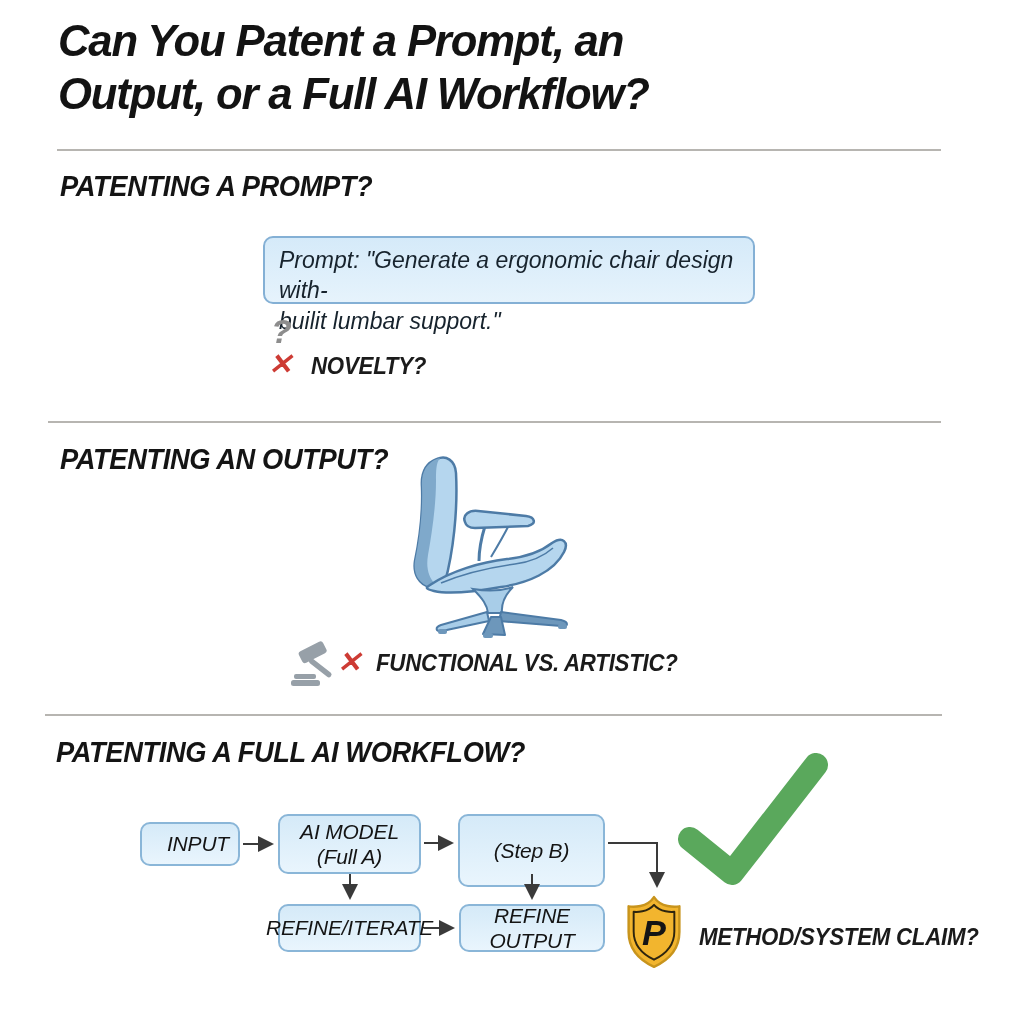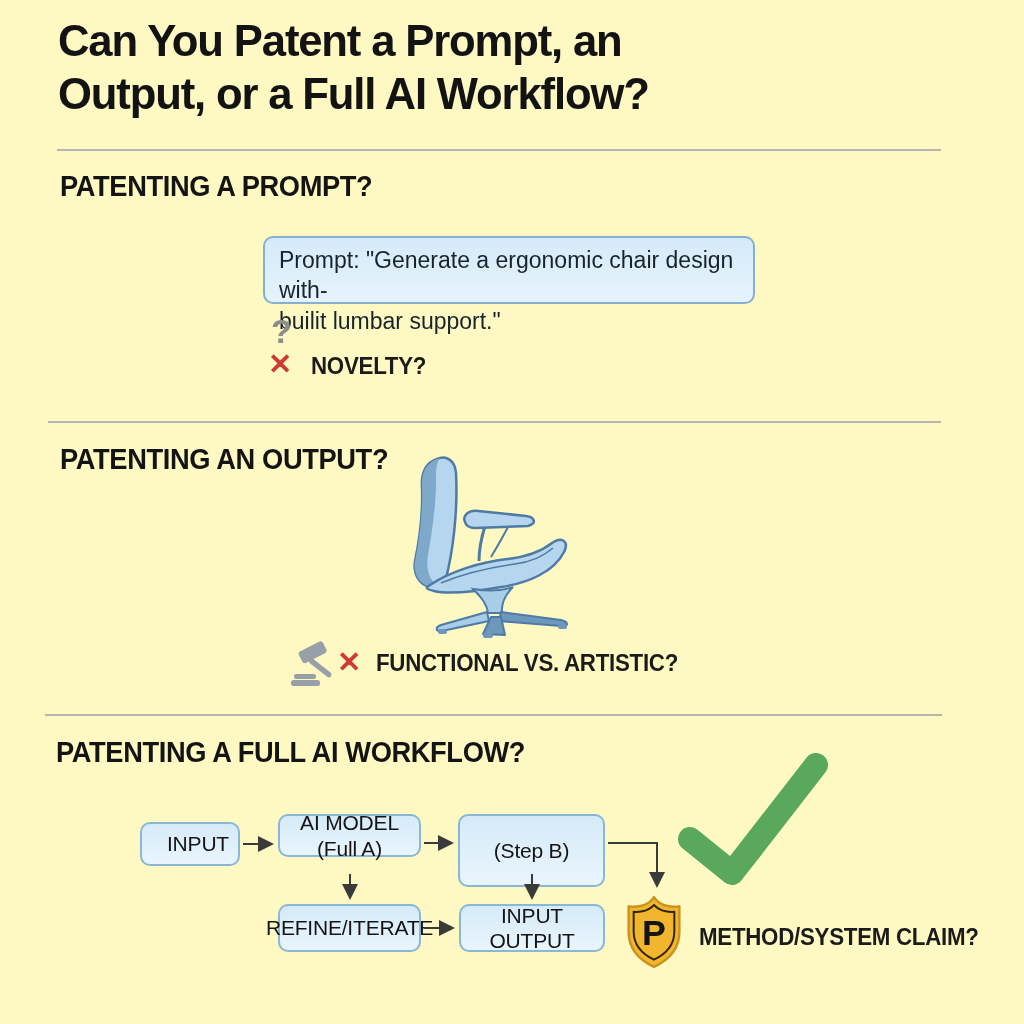--- a/index.html
+++ b/index.html
@@ -4,9 +4,10 @@
 <style>
   html,body{margin:0;padding:0;background:#e9e9e9;}
   .page{
-    position:relative;width:1024px;height:1024px;background:#fef9c3;
+    position:relative;width:1024px;height:1024px;background:#ffffff;
     font-family:"Liberation Sans", sans-serif;color:#161616;overflow:hidden;
     margin:0 auto;
+    font-style:italic;
   }
   .abs{position:absolute;}
   .title{

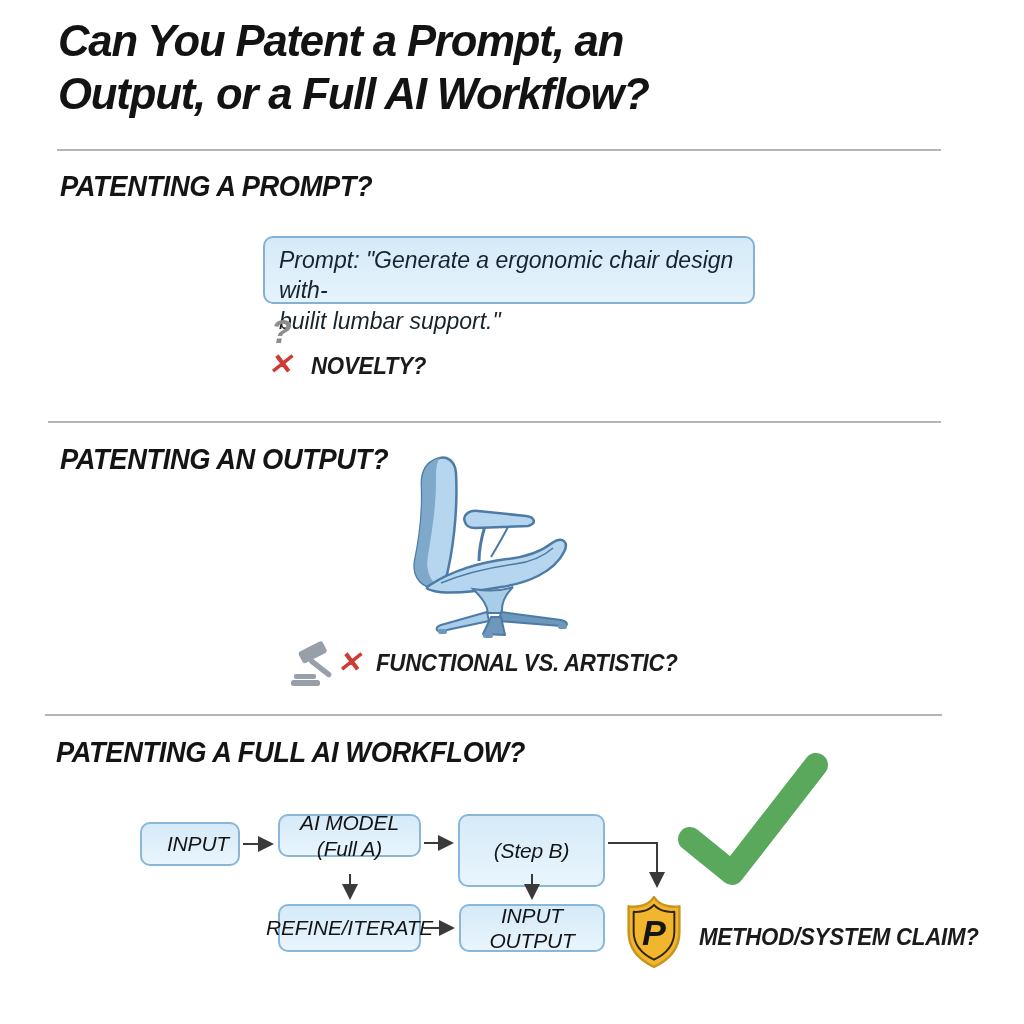--- a/index.html
+++ b/index.html
@@ -125,7 +125,7 @@
     <div>INPUT</div>
   </div>
 
-  <div class="abs flow-node" style="left:278px;top:814px;width:143px;height:43px;">
+  <div class="abs flow-node" style="left:278px;top:814px;width:143px;height:60px;">
     <div>AI MODEL</div>
     <div>(Full A)</div>
   </div>

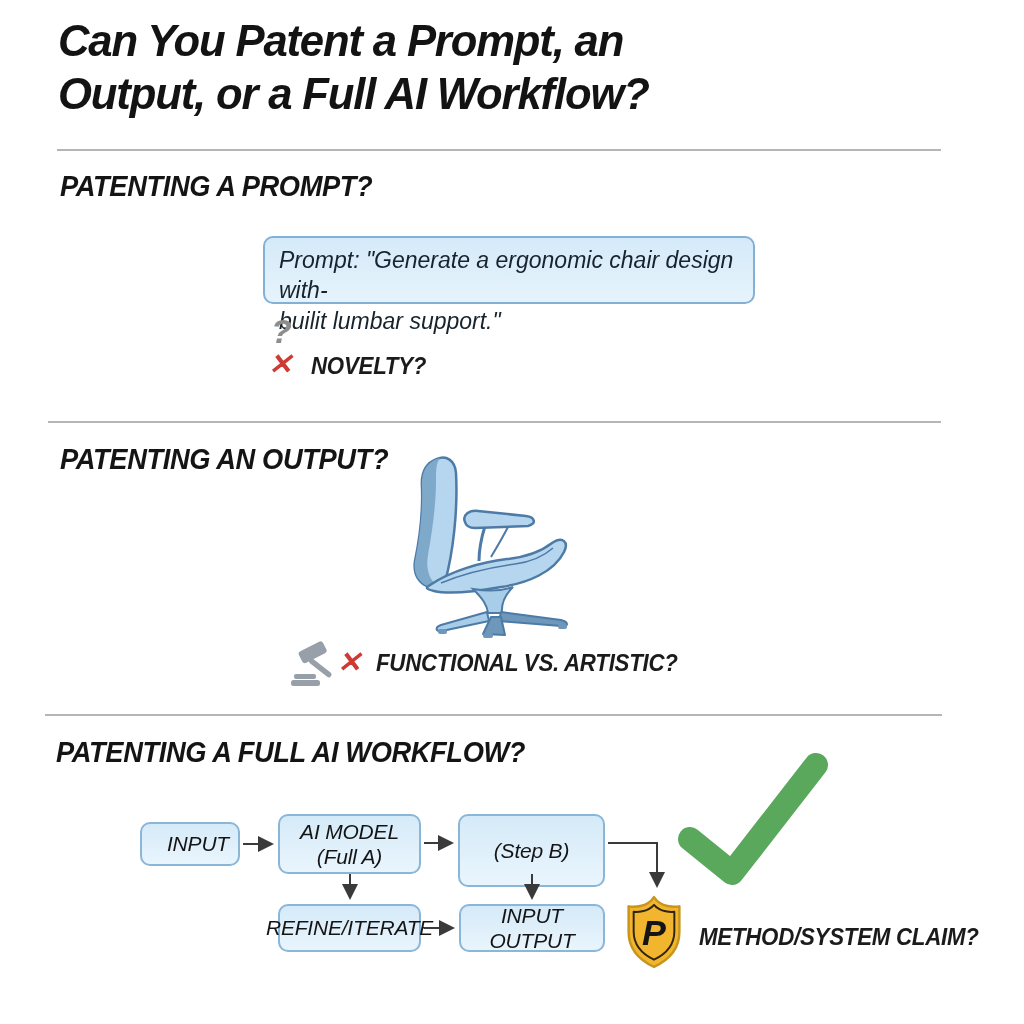--- a/index.html
+++ b/index.html
@@ -139,7 +139,7 @@
   </div>
 
   <div class="abs flow-node" style="left:459px;top:904px;width:146px;height:48px;">
-    <div>INPUT OUTPUT</div>
+    <div>REFINE OUTPUT</div>
   </div>
 
   <svg class="abs arrow-layer">

